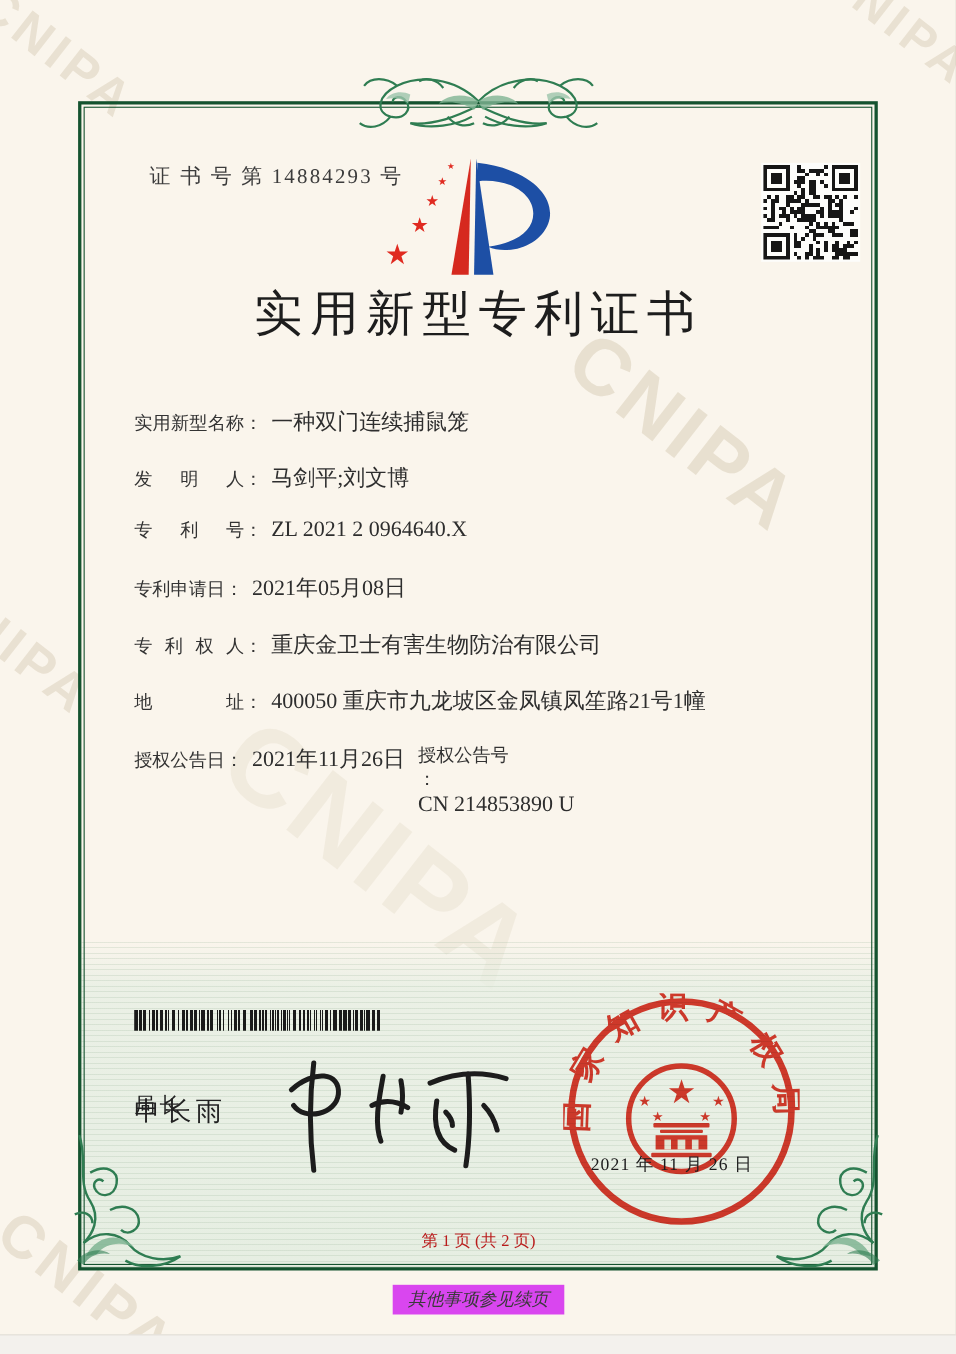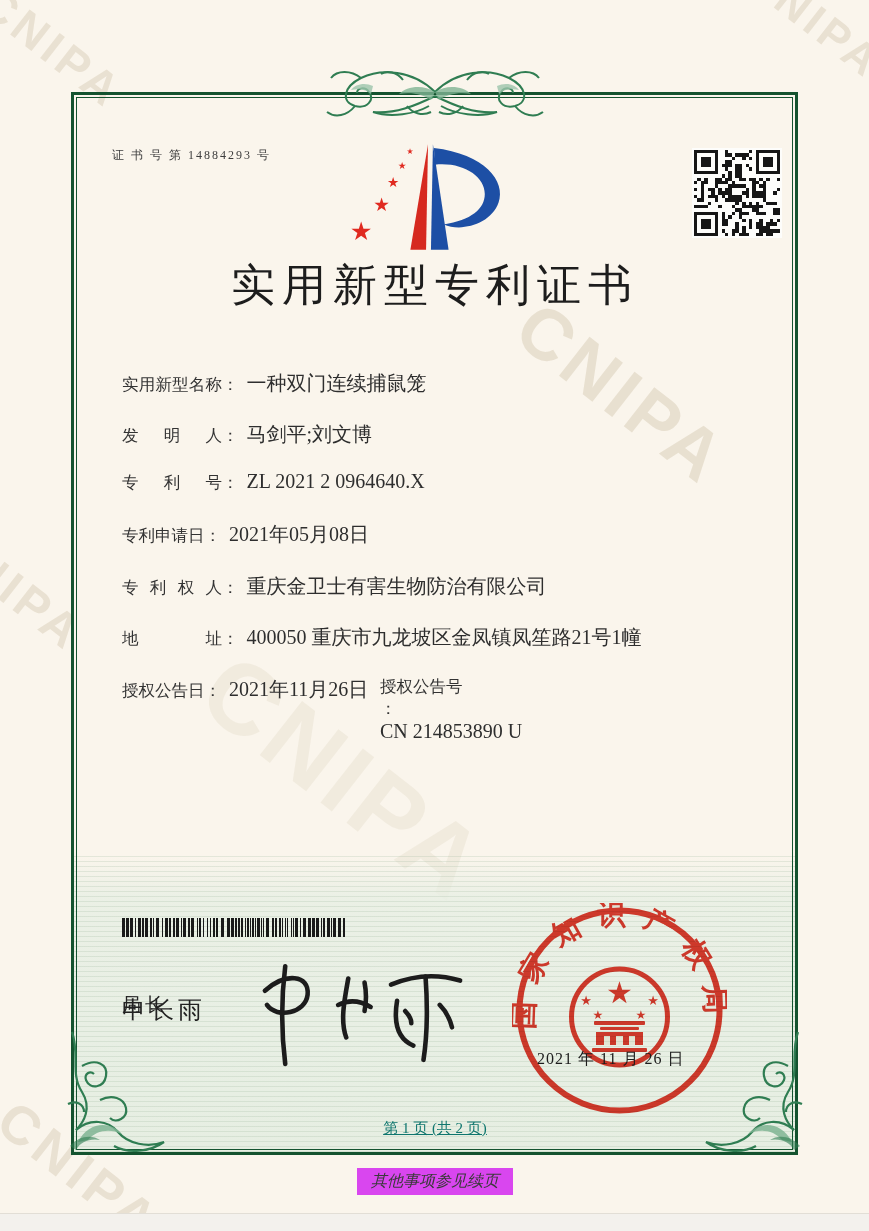--- a/index.html
+++ b/index.html
@@ -43,8 +43,8 @@
   .orn-br{left:694px; top:1026px; width:120px; height:132px; transform:scaleX(-1);}
   
   .cert-no{
-    position:absolute; left:112px; top:147px; z-index:5;
-    font-size:12px; letter-spacing:2px; color:#3c3c3c;
+    position:absolute; left:136px; top:147px; z-index:5;
+    font-size:19px; letter-spacing:2px; color:#3c3c3c;
   }
   .logo{position:absolute; left:336px; top:138px; width:186px; height:118px; z-index:5;}
   .qr{

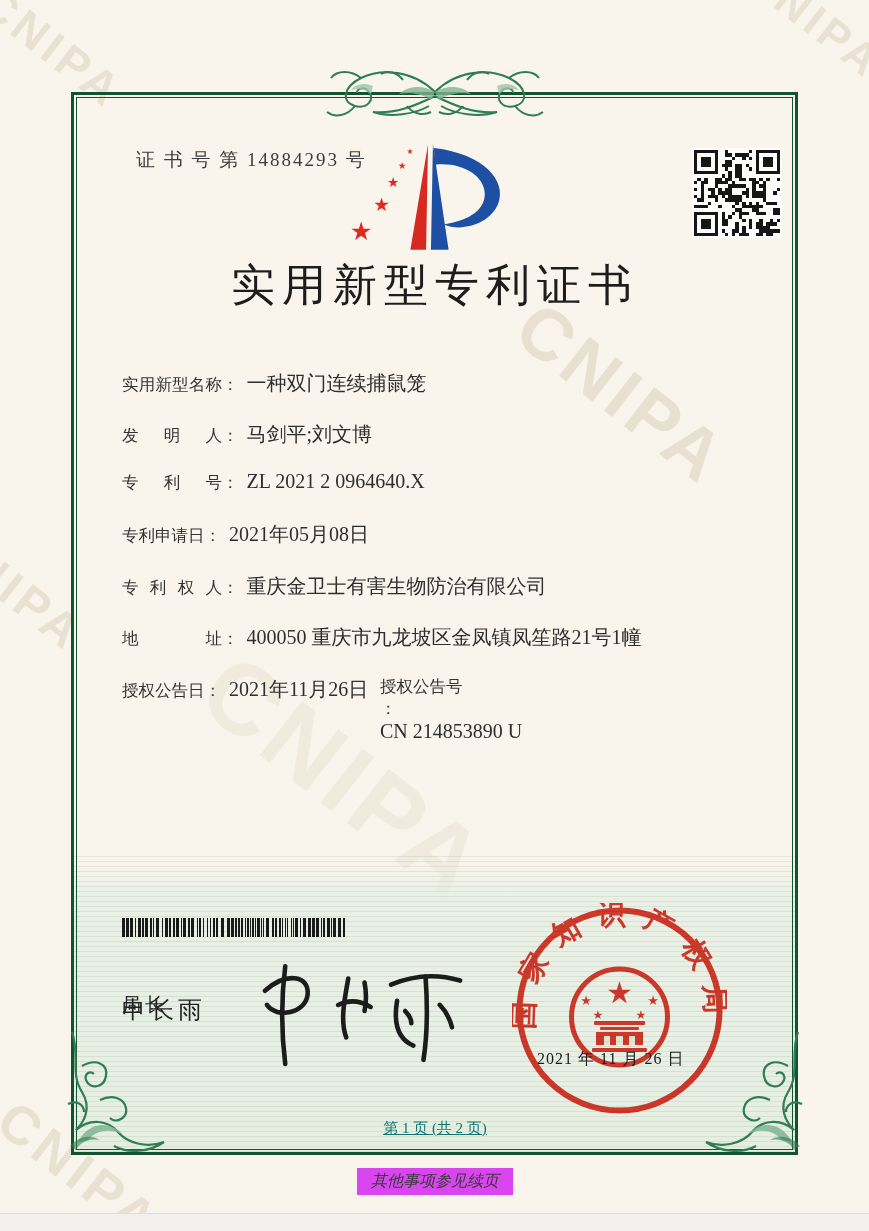--- a/index.html
+++ b/index.html
@@ -86,7 +86,7 @@
   }
   .page-indicator{
     position:absolute; left:72px; top:1119px; width:726px; z-index:5;
-    text-align:center; font-size:15px; color:#0f766e;text-decoration:underline;
+    text-align:center; font-size:15px; color:#b91c1c;
   }
   .footer-note{position:absolute; left:72px; top:1168px; width:726px; text-align:center; z-index:5;}
   .footer-note span{

